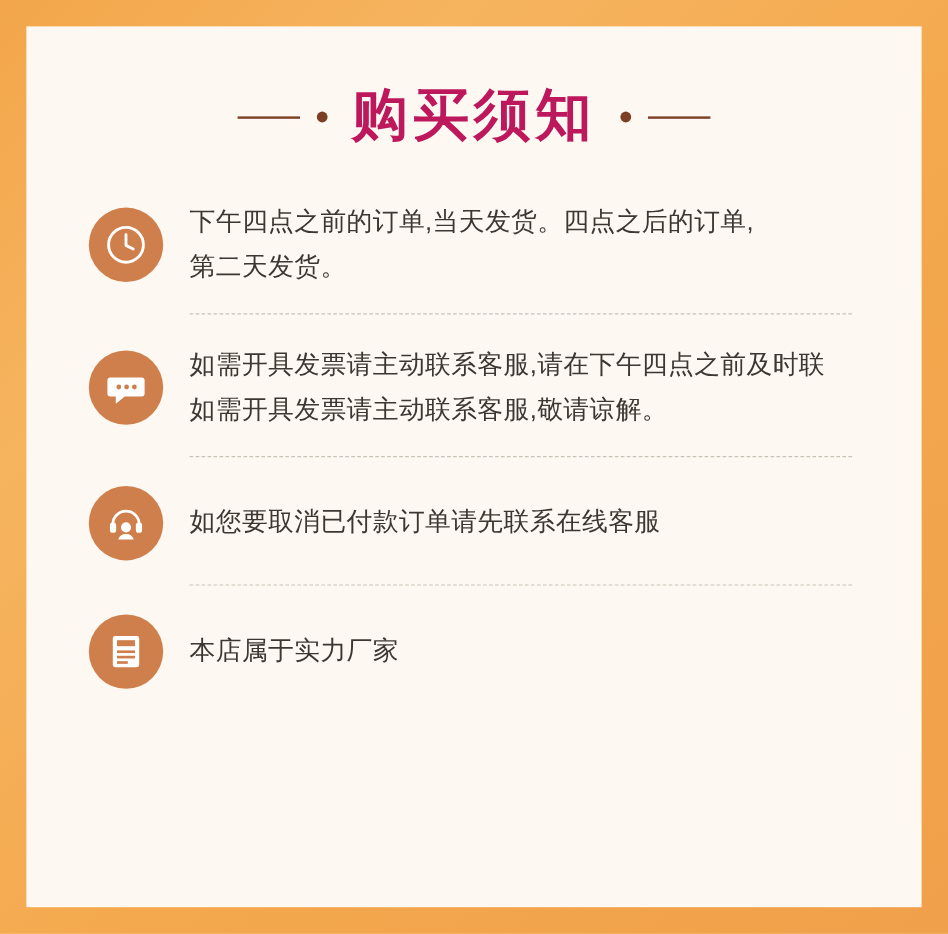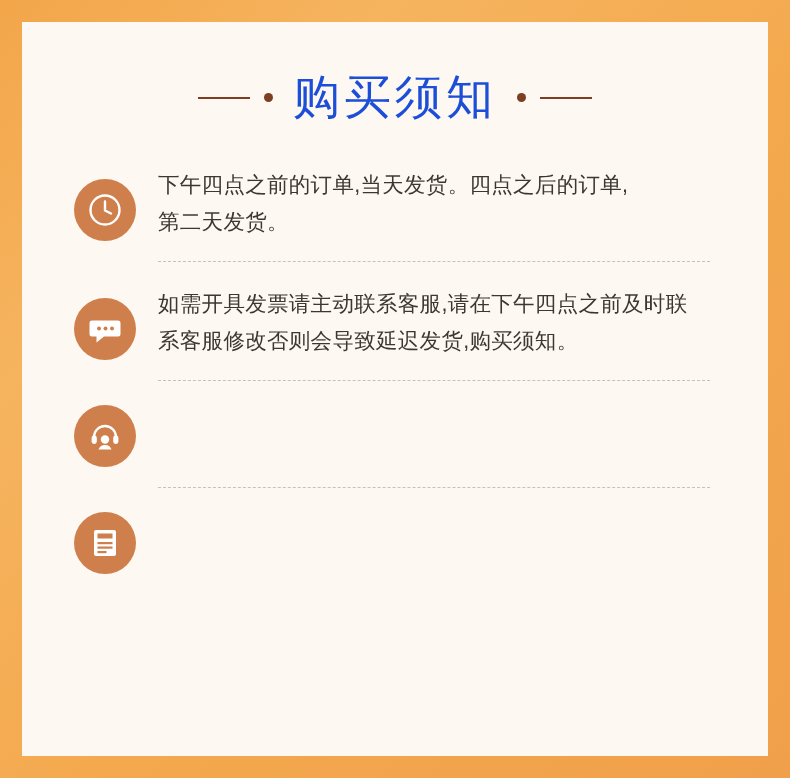--- a/index.html
+++ b/index.html
@@ -53,9 +53,9 @@
   .title-text {
     font-family: "Liberation Serif", serif;
     font-size: 47px;
-    font-weight: normal;
+    font-weight: bold;
     letter-spacing: 4px;
-    color: #1d4ed8;
+    color: #be185d;
     line-height: 1;
     padding: 0 6px;
   }

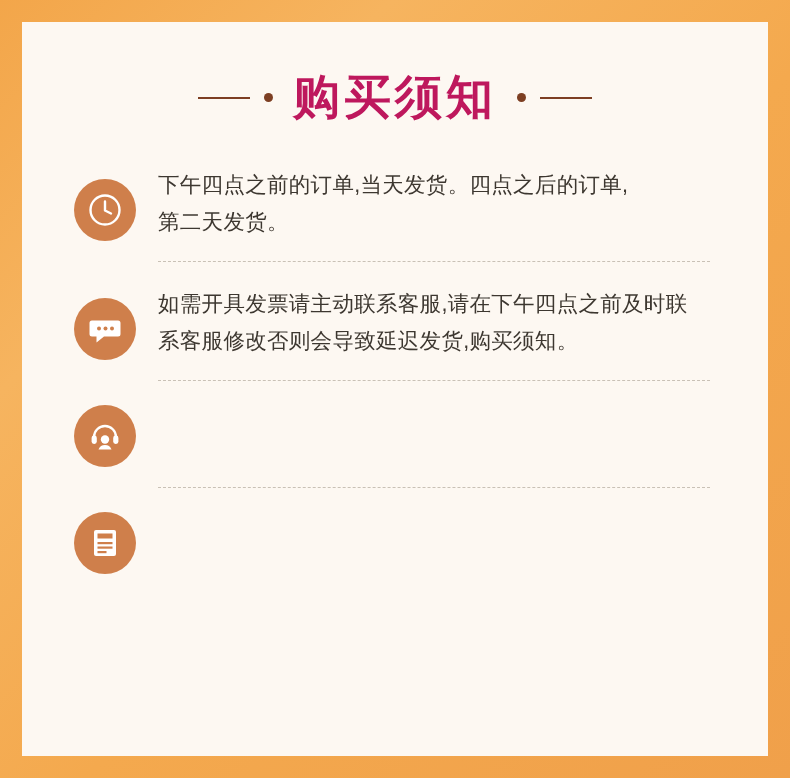--- a/index.html
+++ b/index.html
@@ -66,7 +66,7 @@
   }
   .item {
     display: flex;
-    align-items: flex-end;
+    align-items: center;
     gap: 22px;
     padding: 4px 0 4px 0;
   }

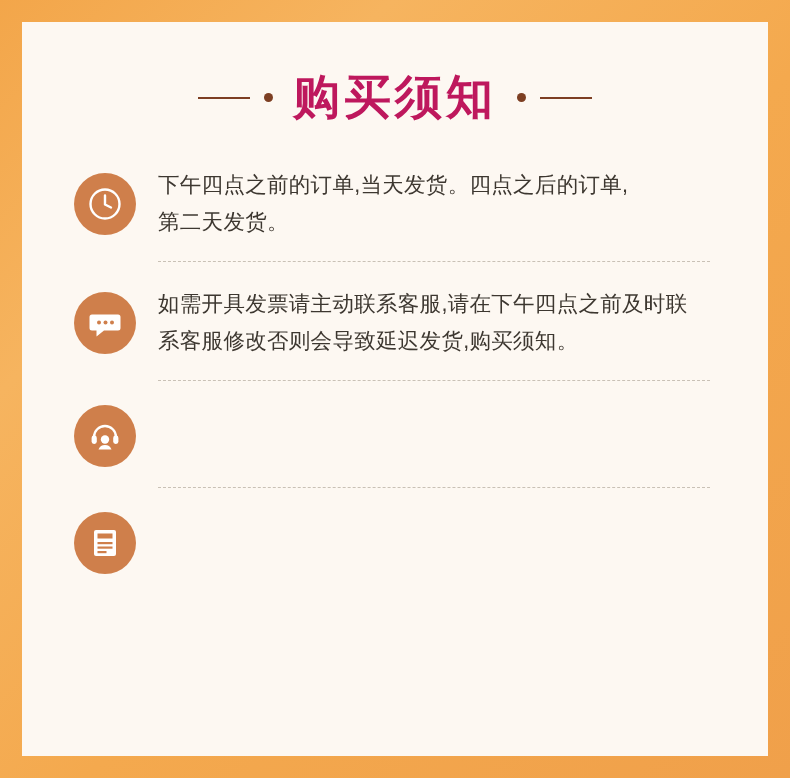--- a/index.html
+++ b/index.html
@@ -143,7 +143,7 @@
         </span>
         <div class="item-text">
           <div>如需开具发票请主动联系客服,请在下午四点之前及时联</div>
-          <div>系客服修改否则会导致延迟发货,购买须知。</div>
+          <div>如需开具发票请主动联系客服,敬请谅解。</div>
         </div>
       </div>
 

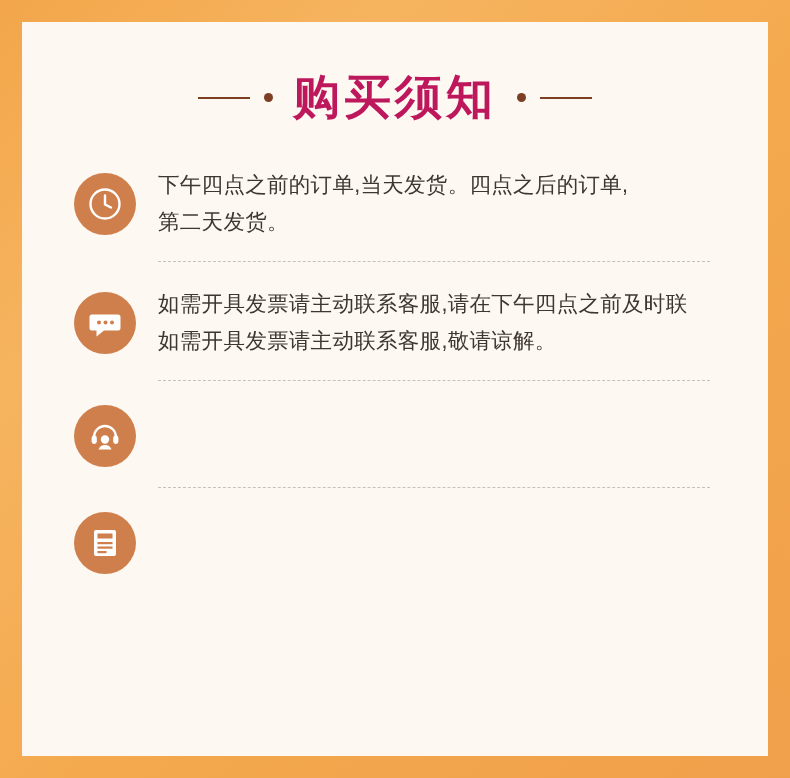--- a/index.html
+++ b/index.html
@@ -160,6 +160,7 @@
           </svg>
         </span>
         <div class="item-text">
+          <div>如您要取消已付款订单请先联系在线客服</div>
         </div>
       </div>
 

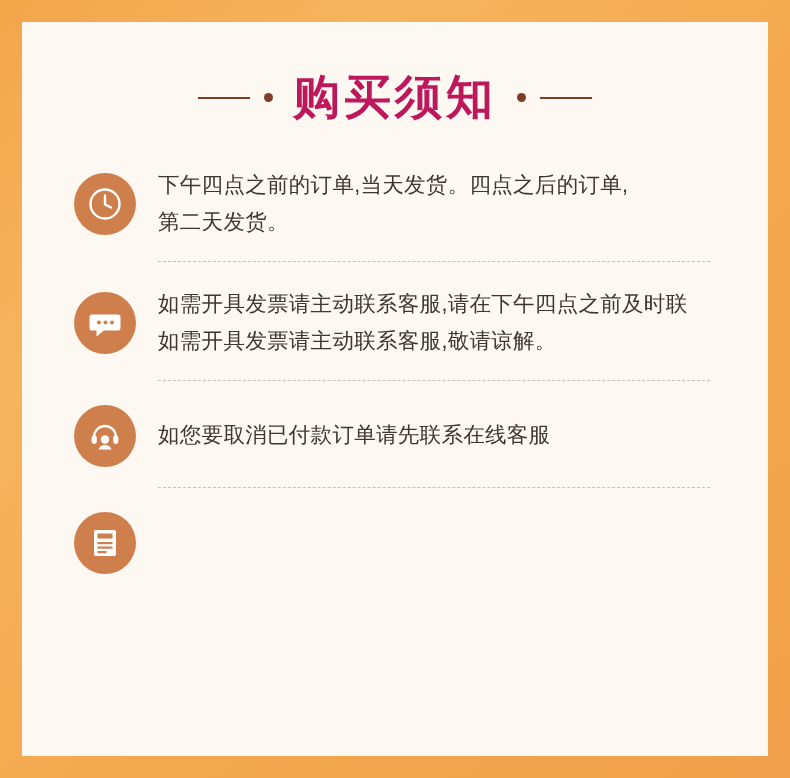--- a/index.html
+++ b/index.html
@@ -177,6 +177,7 @@
           </svg>
         </span>
         <div class="item-text">
+          <div>本店属于实力厂家</div>
         </div>
       </div>
 

